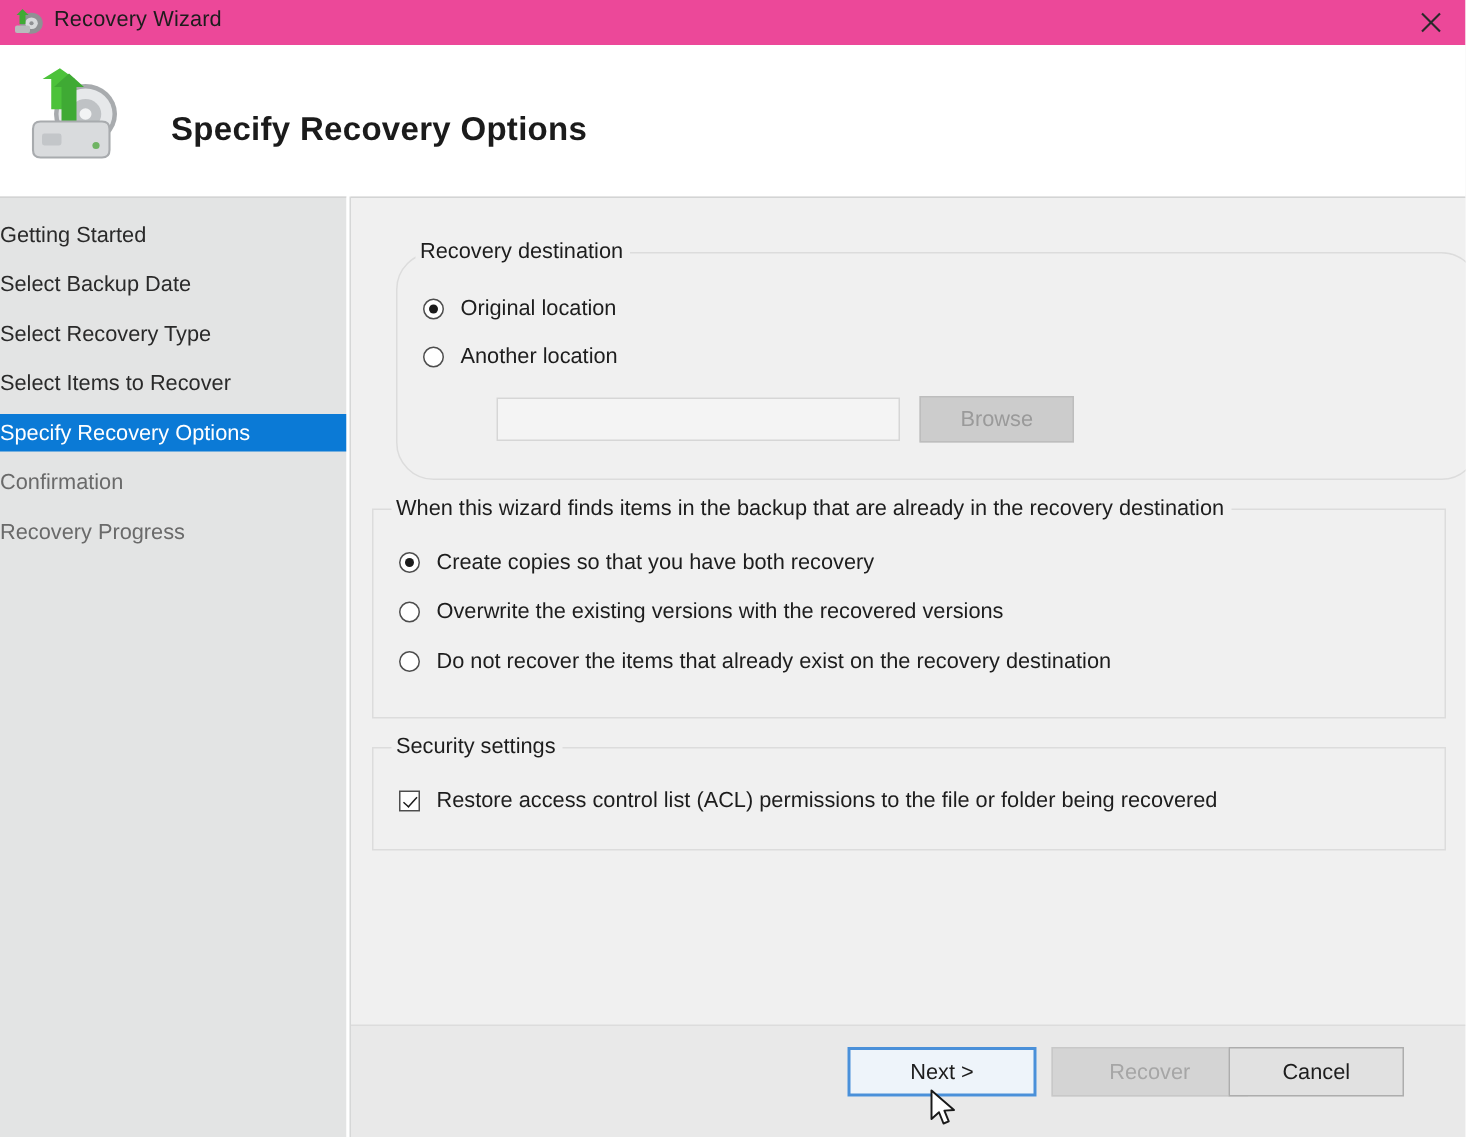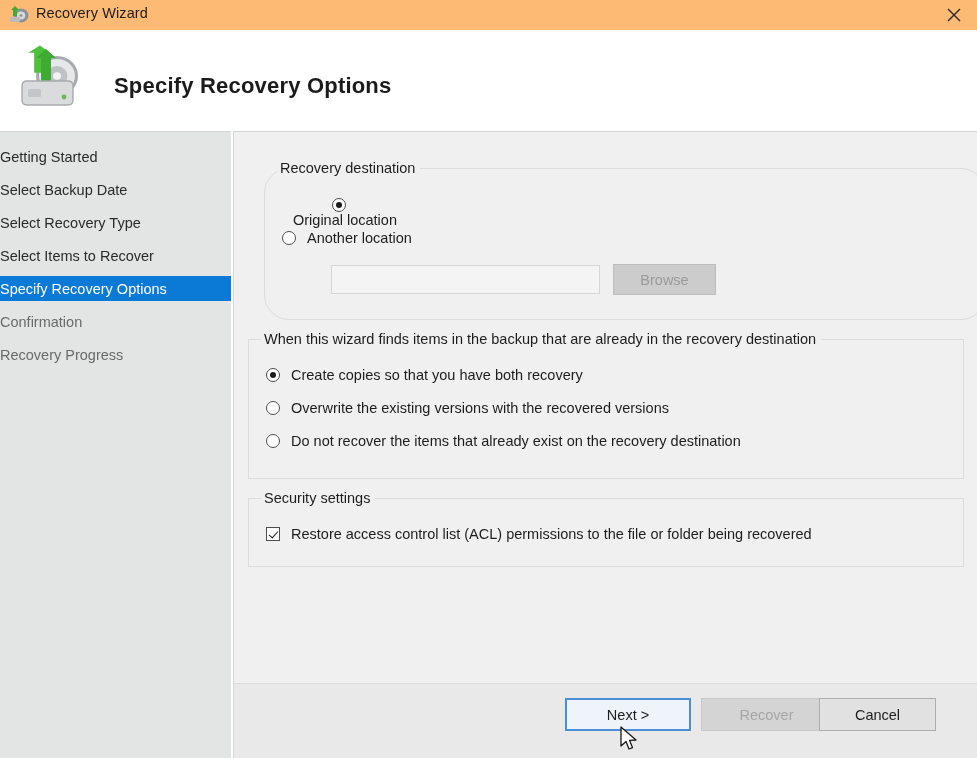--- a/index.html
+++ b/index.html
@@ -22,7 +22,7 @@
     position: absolute;
     left: 0; top: 0;
     width: 977px; height: 30px;
-    background: #fdba74;
+    background: #ec4899;
     display: flex;
     align-items: center;
   }

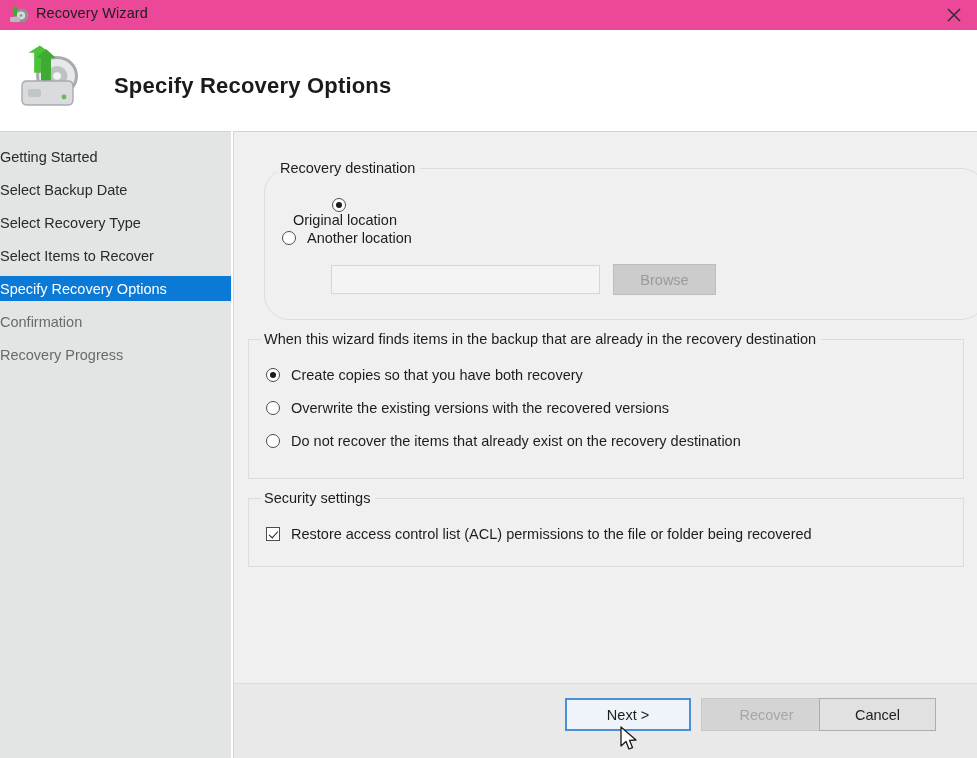--- a/index.html
+++ b/index.html
@@ -322,7 +322,7 @@
   <div class="groupbox" id="gb-destination">
     <span class="gb-legend">Recovery destination</span>
 
-    <div class="opt-row" style="left:17px; top:29px;flex-direction:column;">
+    <div class="opt-row" style="left:17px; top:29px;">
       <span class="radio checked"></span>
       <span class="opt-label">Original location</span>
     </div>

